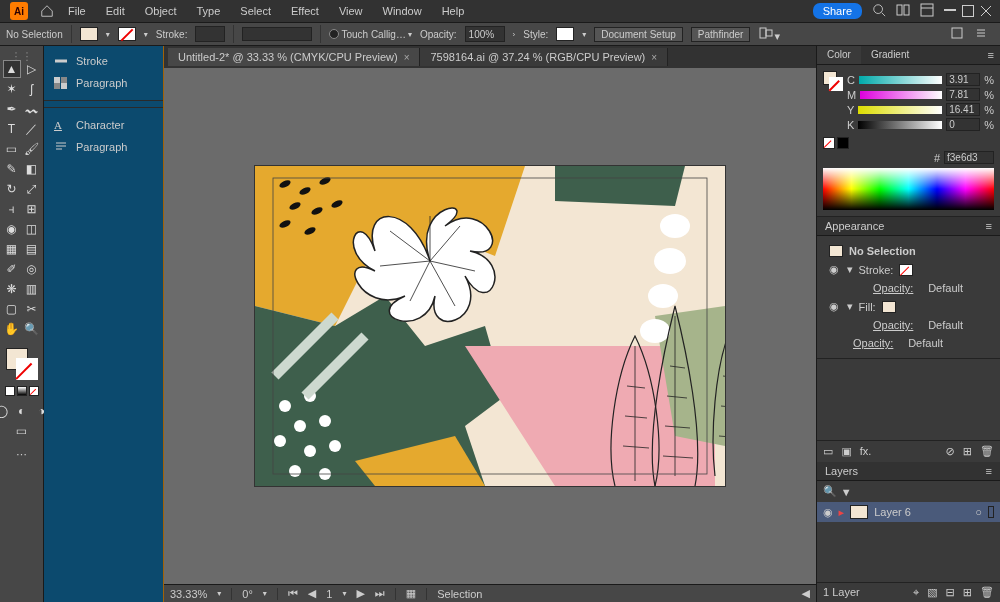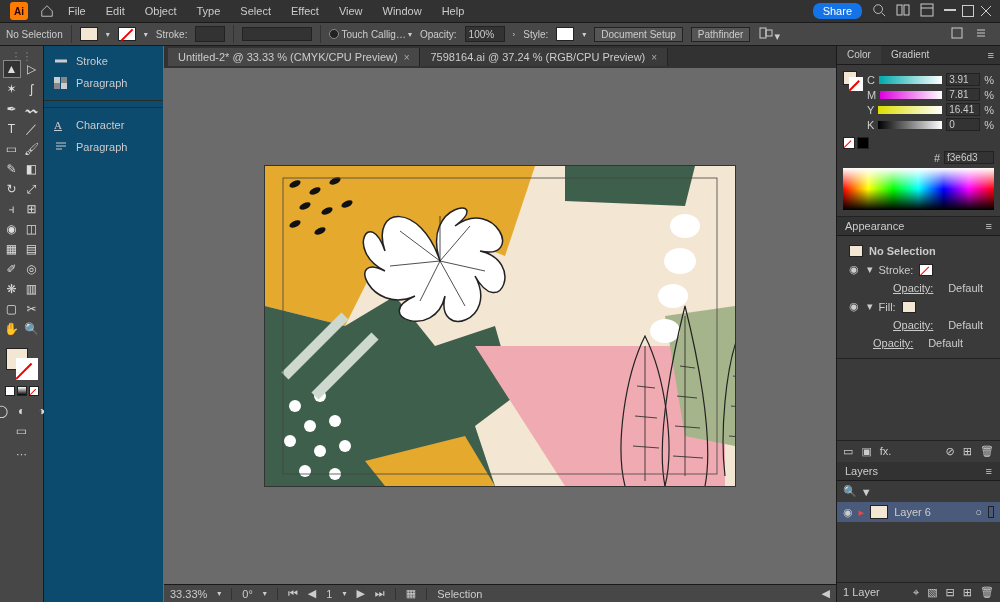--- a/index.html
+++ b/index.html
@@ -52,7 +52,7 @@
 .statusbar { height: 18px; background:#474747; border-top:1px solid #1a1a1a; display:flex; align-items:center; gap:10px; padding:0 6px; font-size:10px;}
 .statusbar .sep{ width:1px; height:12px; background:#333;}
 
-.right-panels { width: 164px; background: #3a3a3a; border-left:1px solid #1a1a1a; display:flex; flex-direction:column; }
+.right-panels { width: 184px; background: #3a3a3a; border-left:1px solid #1a1a1a; display:flex; flex-direction:column; }
 .ptabs { display:flex; background:#323232; border-bottom:1px solid #1a1a1a;}
 .ptab { padding:3px 10px; font-size:10px; cursor:pointer;}
 .ptab.act { background:#3a3a3a;}

